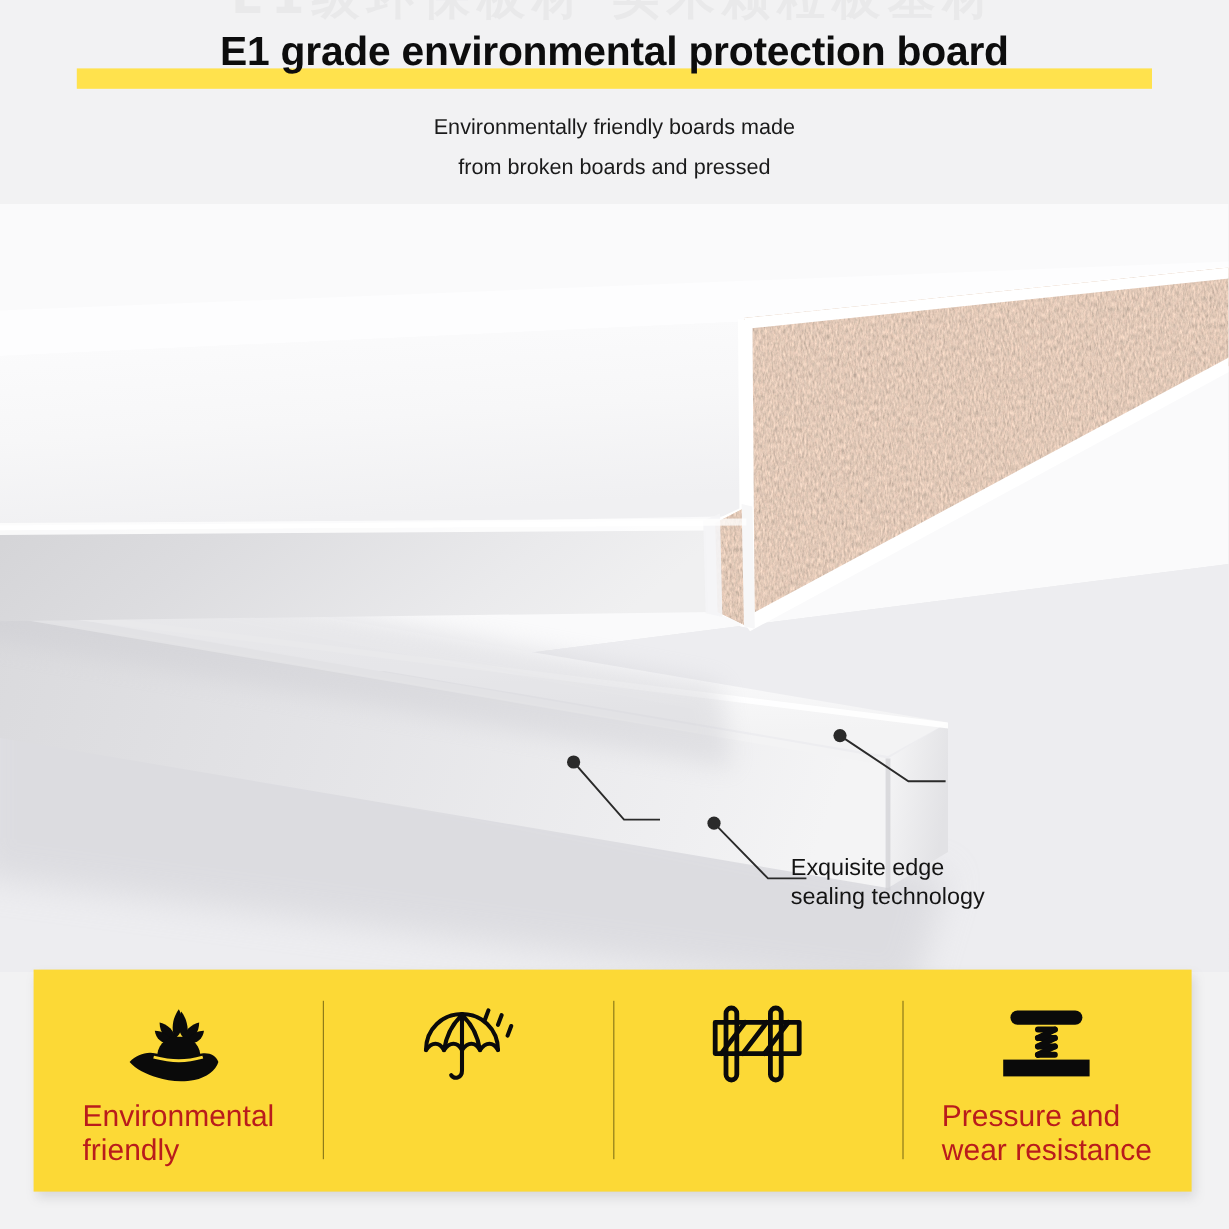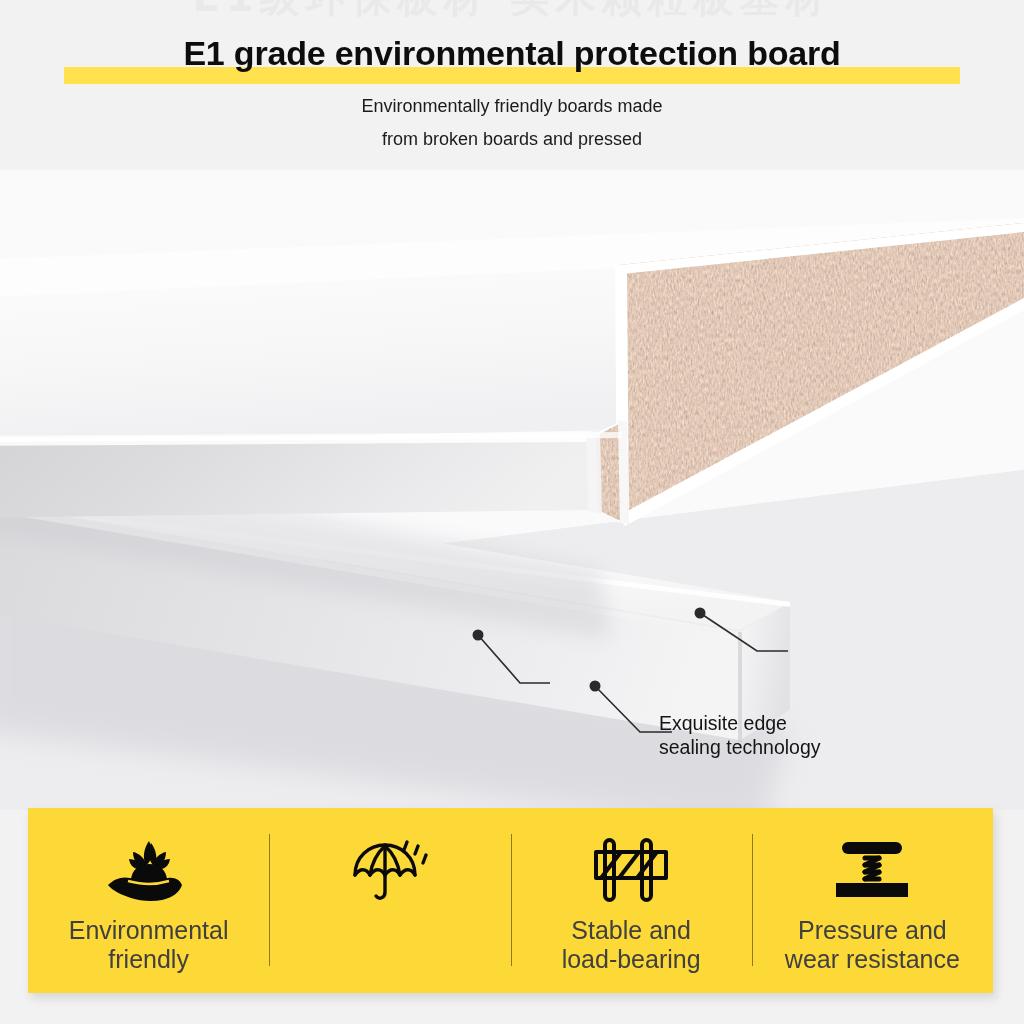--- a/index.html
+++ b/index.html
@@ -46,7 +46,6 @@
   #title-wrap {
     position: relative;
     height: 80px;
-    margin-top: 10px;
   }
   #title-highlight {
     position: absolute;

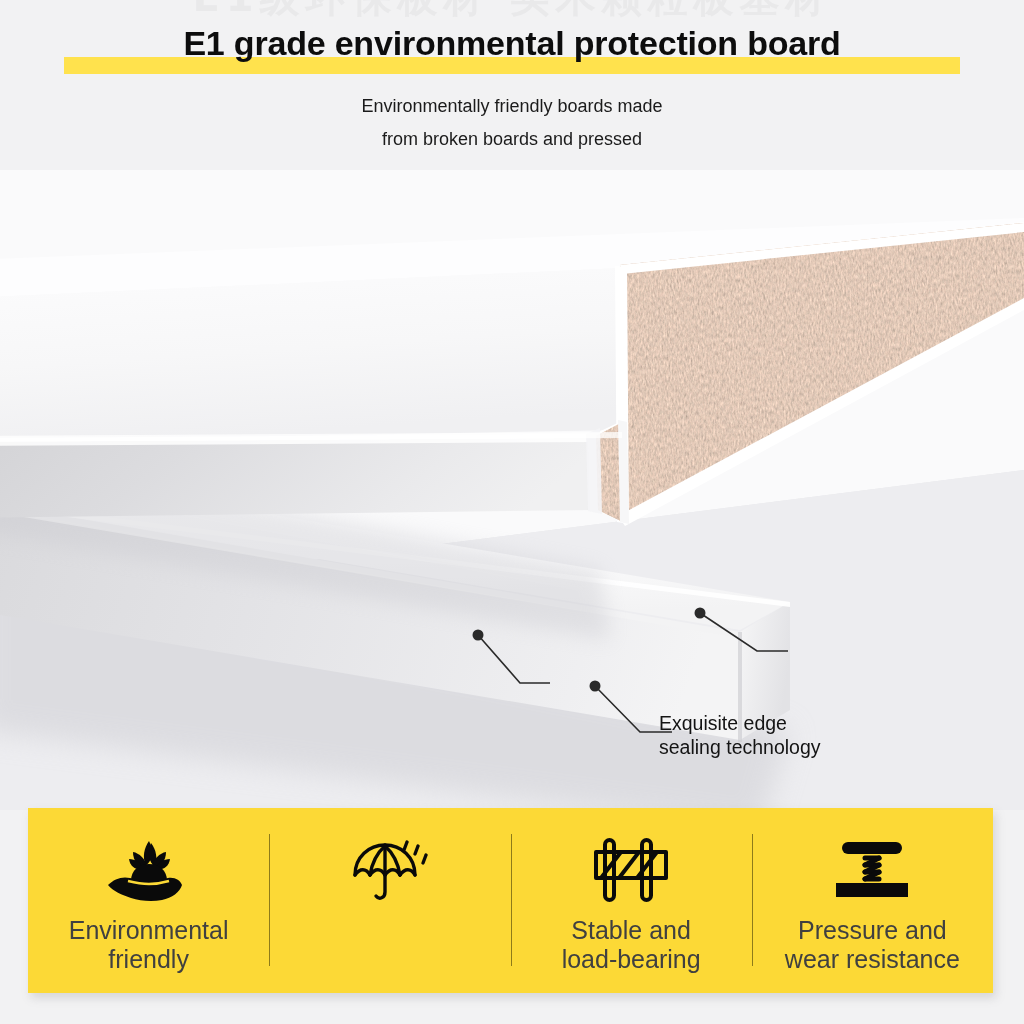--- a/index.html
+++ b/index.html
@@ -142,10 +142,9 @@
   .feature-icon svg { display:block; }
   .feature-label {
     margin-top: 10px;
-    text-align: center;
     font-size: 25px;
     line-height: 29px;
-    color: #404040;
+    color: #b91c1c;
     white-space: pre-line;
     font-family: "Liberation Sans", sans-serif;
   }

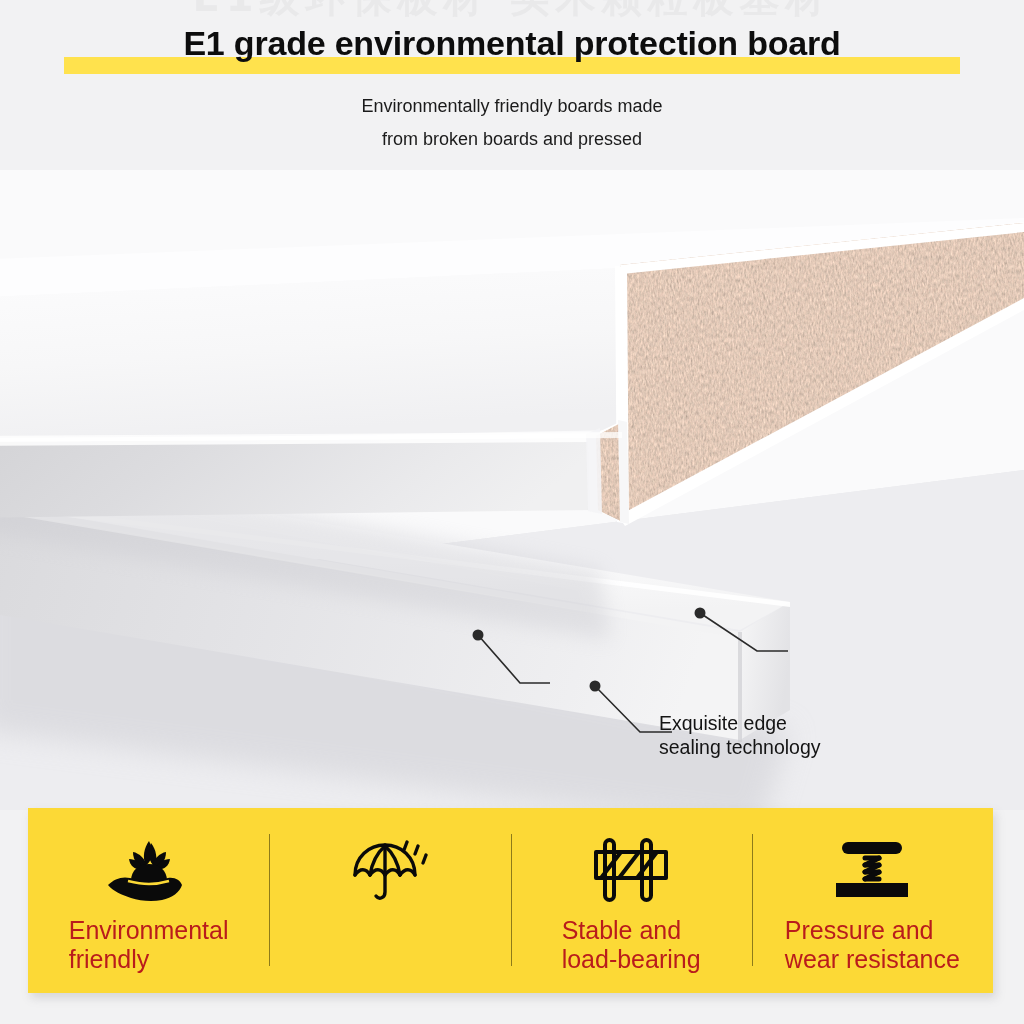--- a/index.html
+++ b/index.html
@@ -376,8 +376,6 @@
         </g>
       </svg>
     </div>
-    <div class="feature-label">Stable and
-load-bearing</div>
   </div>
 
   <div class="feature-cell">

